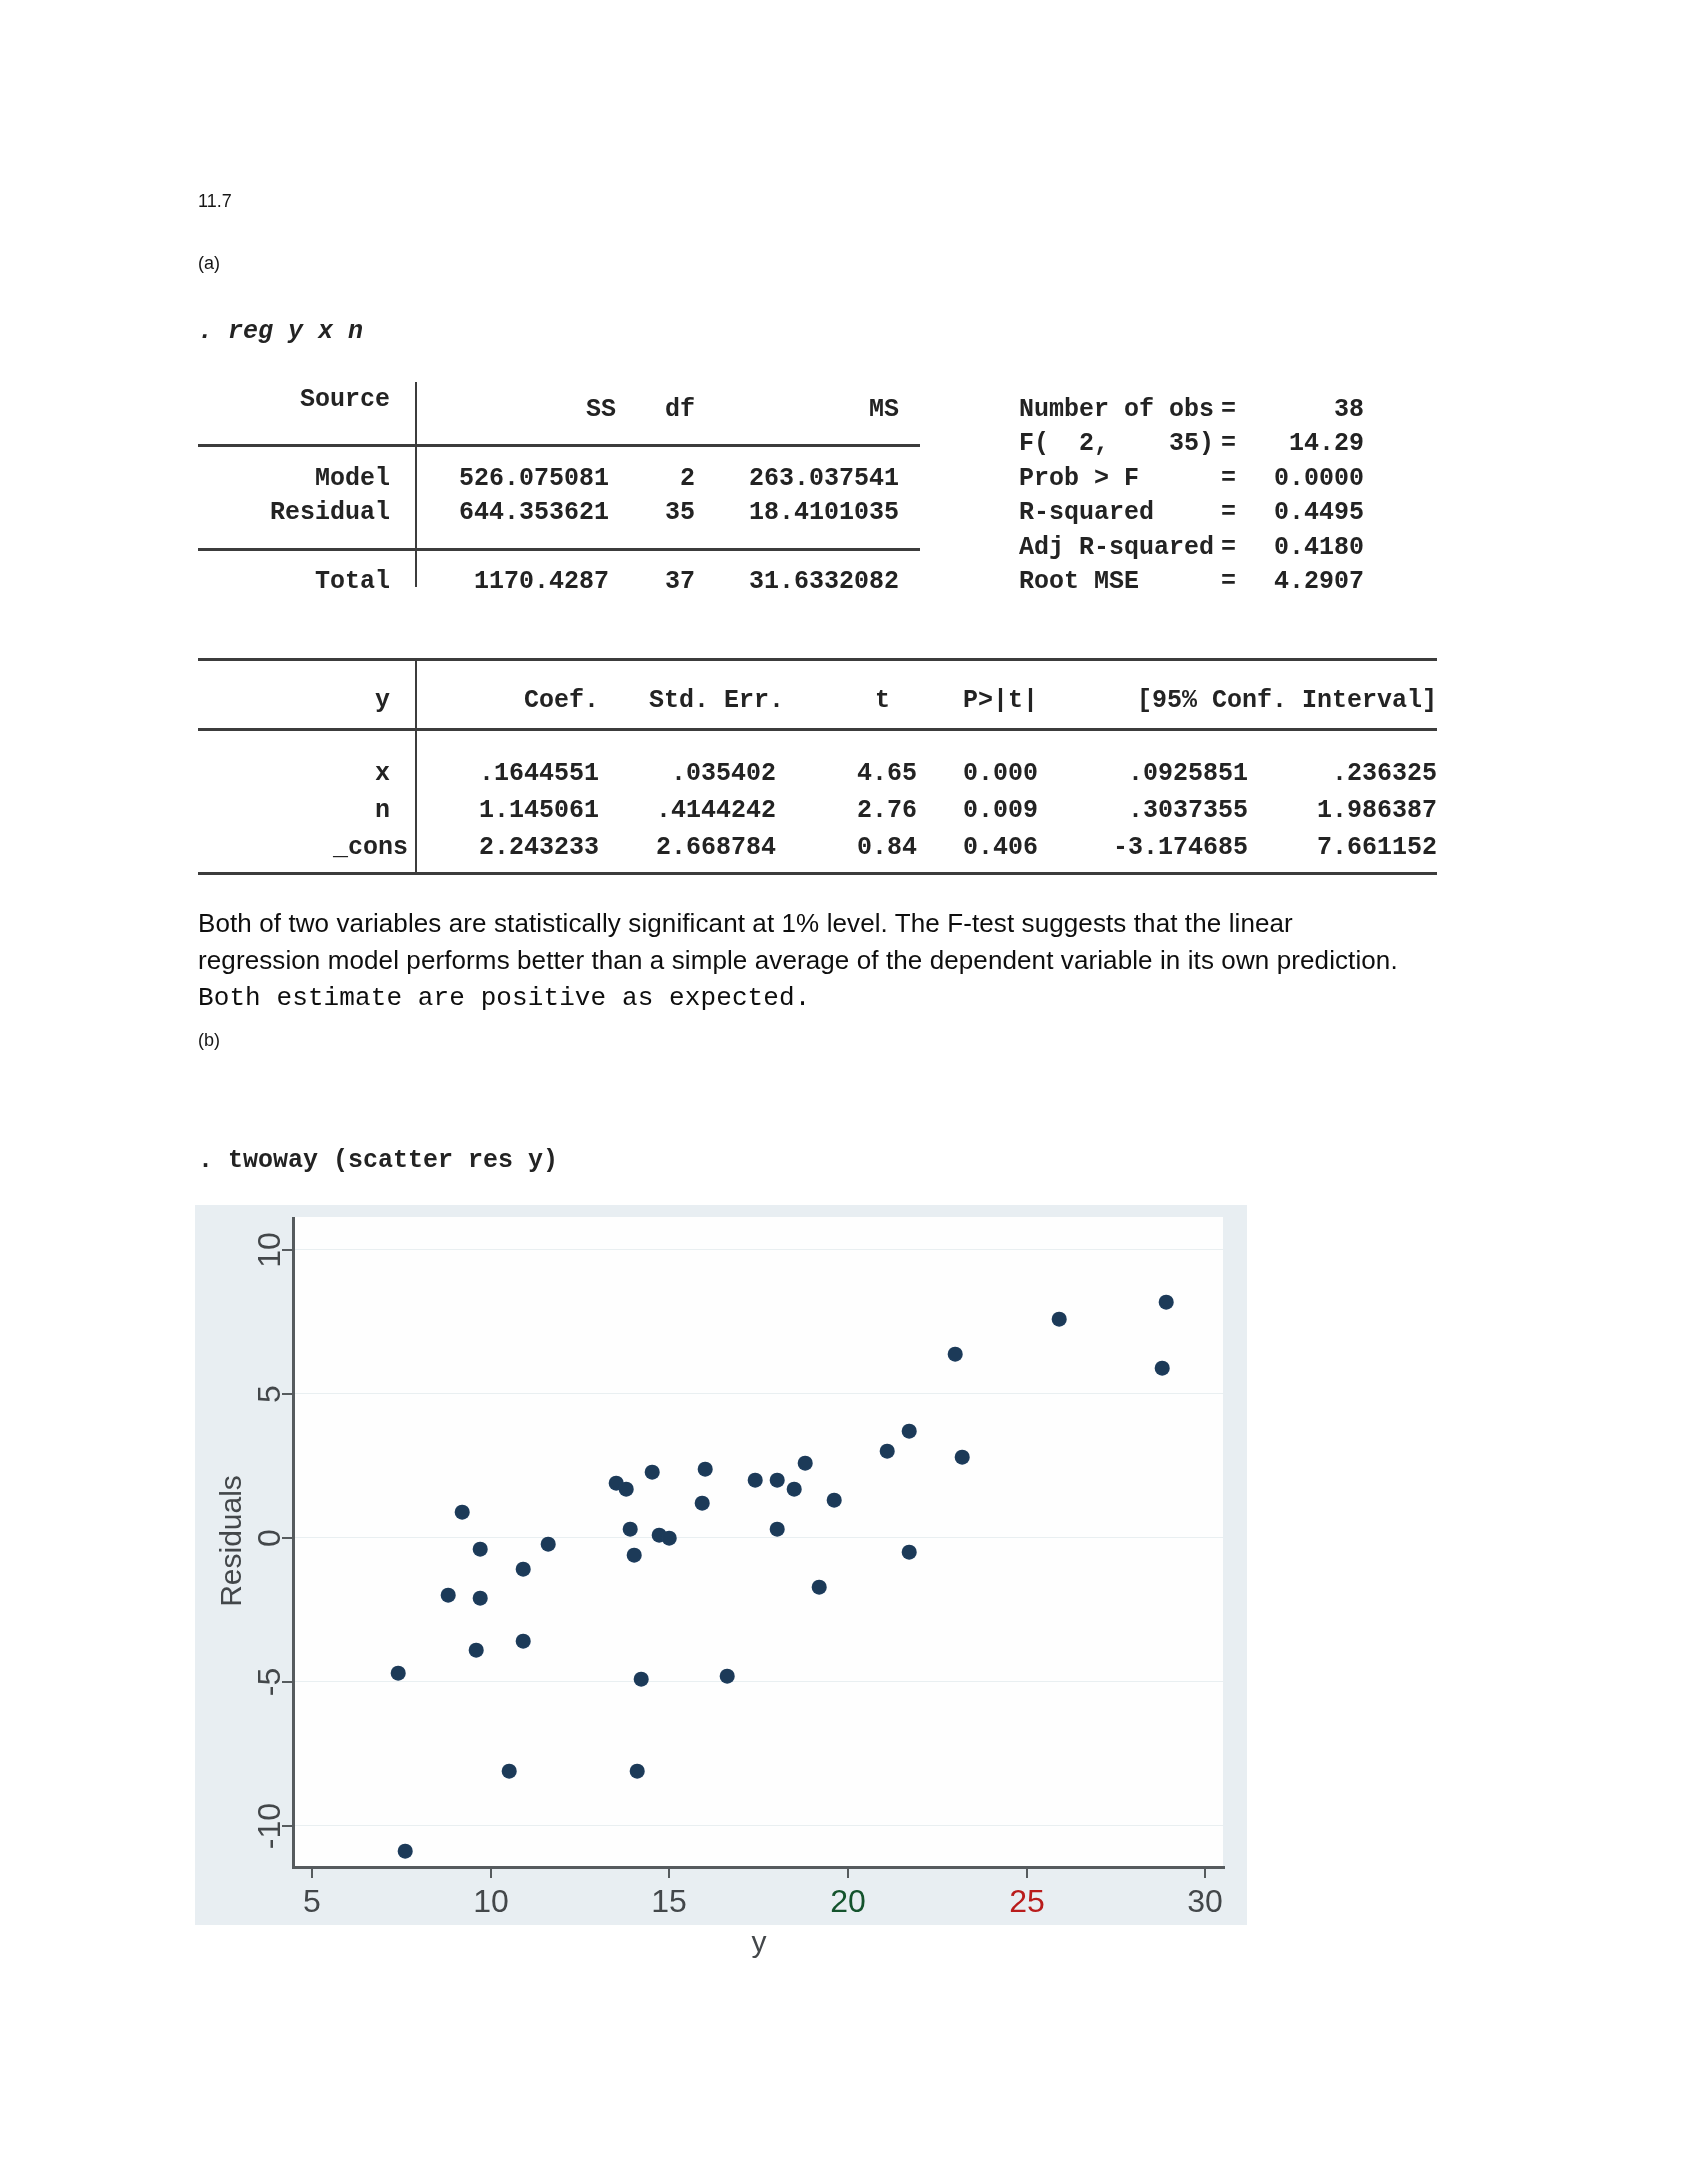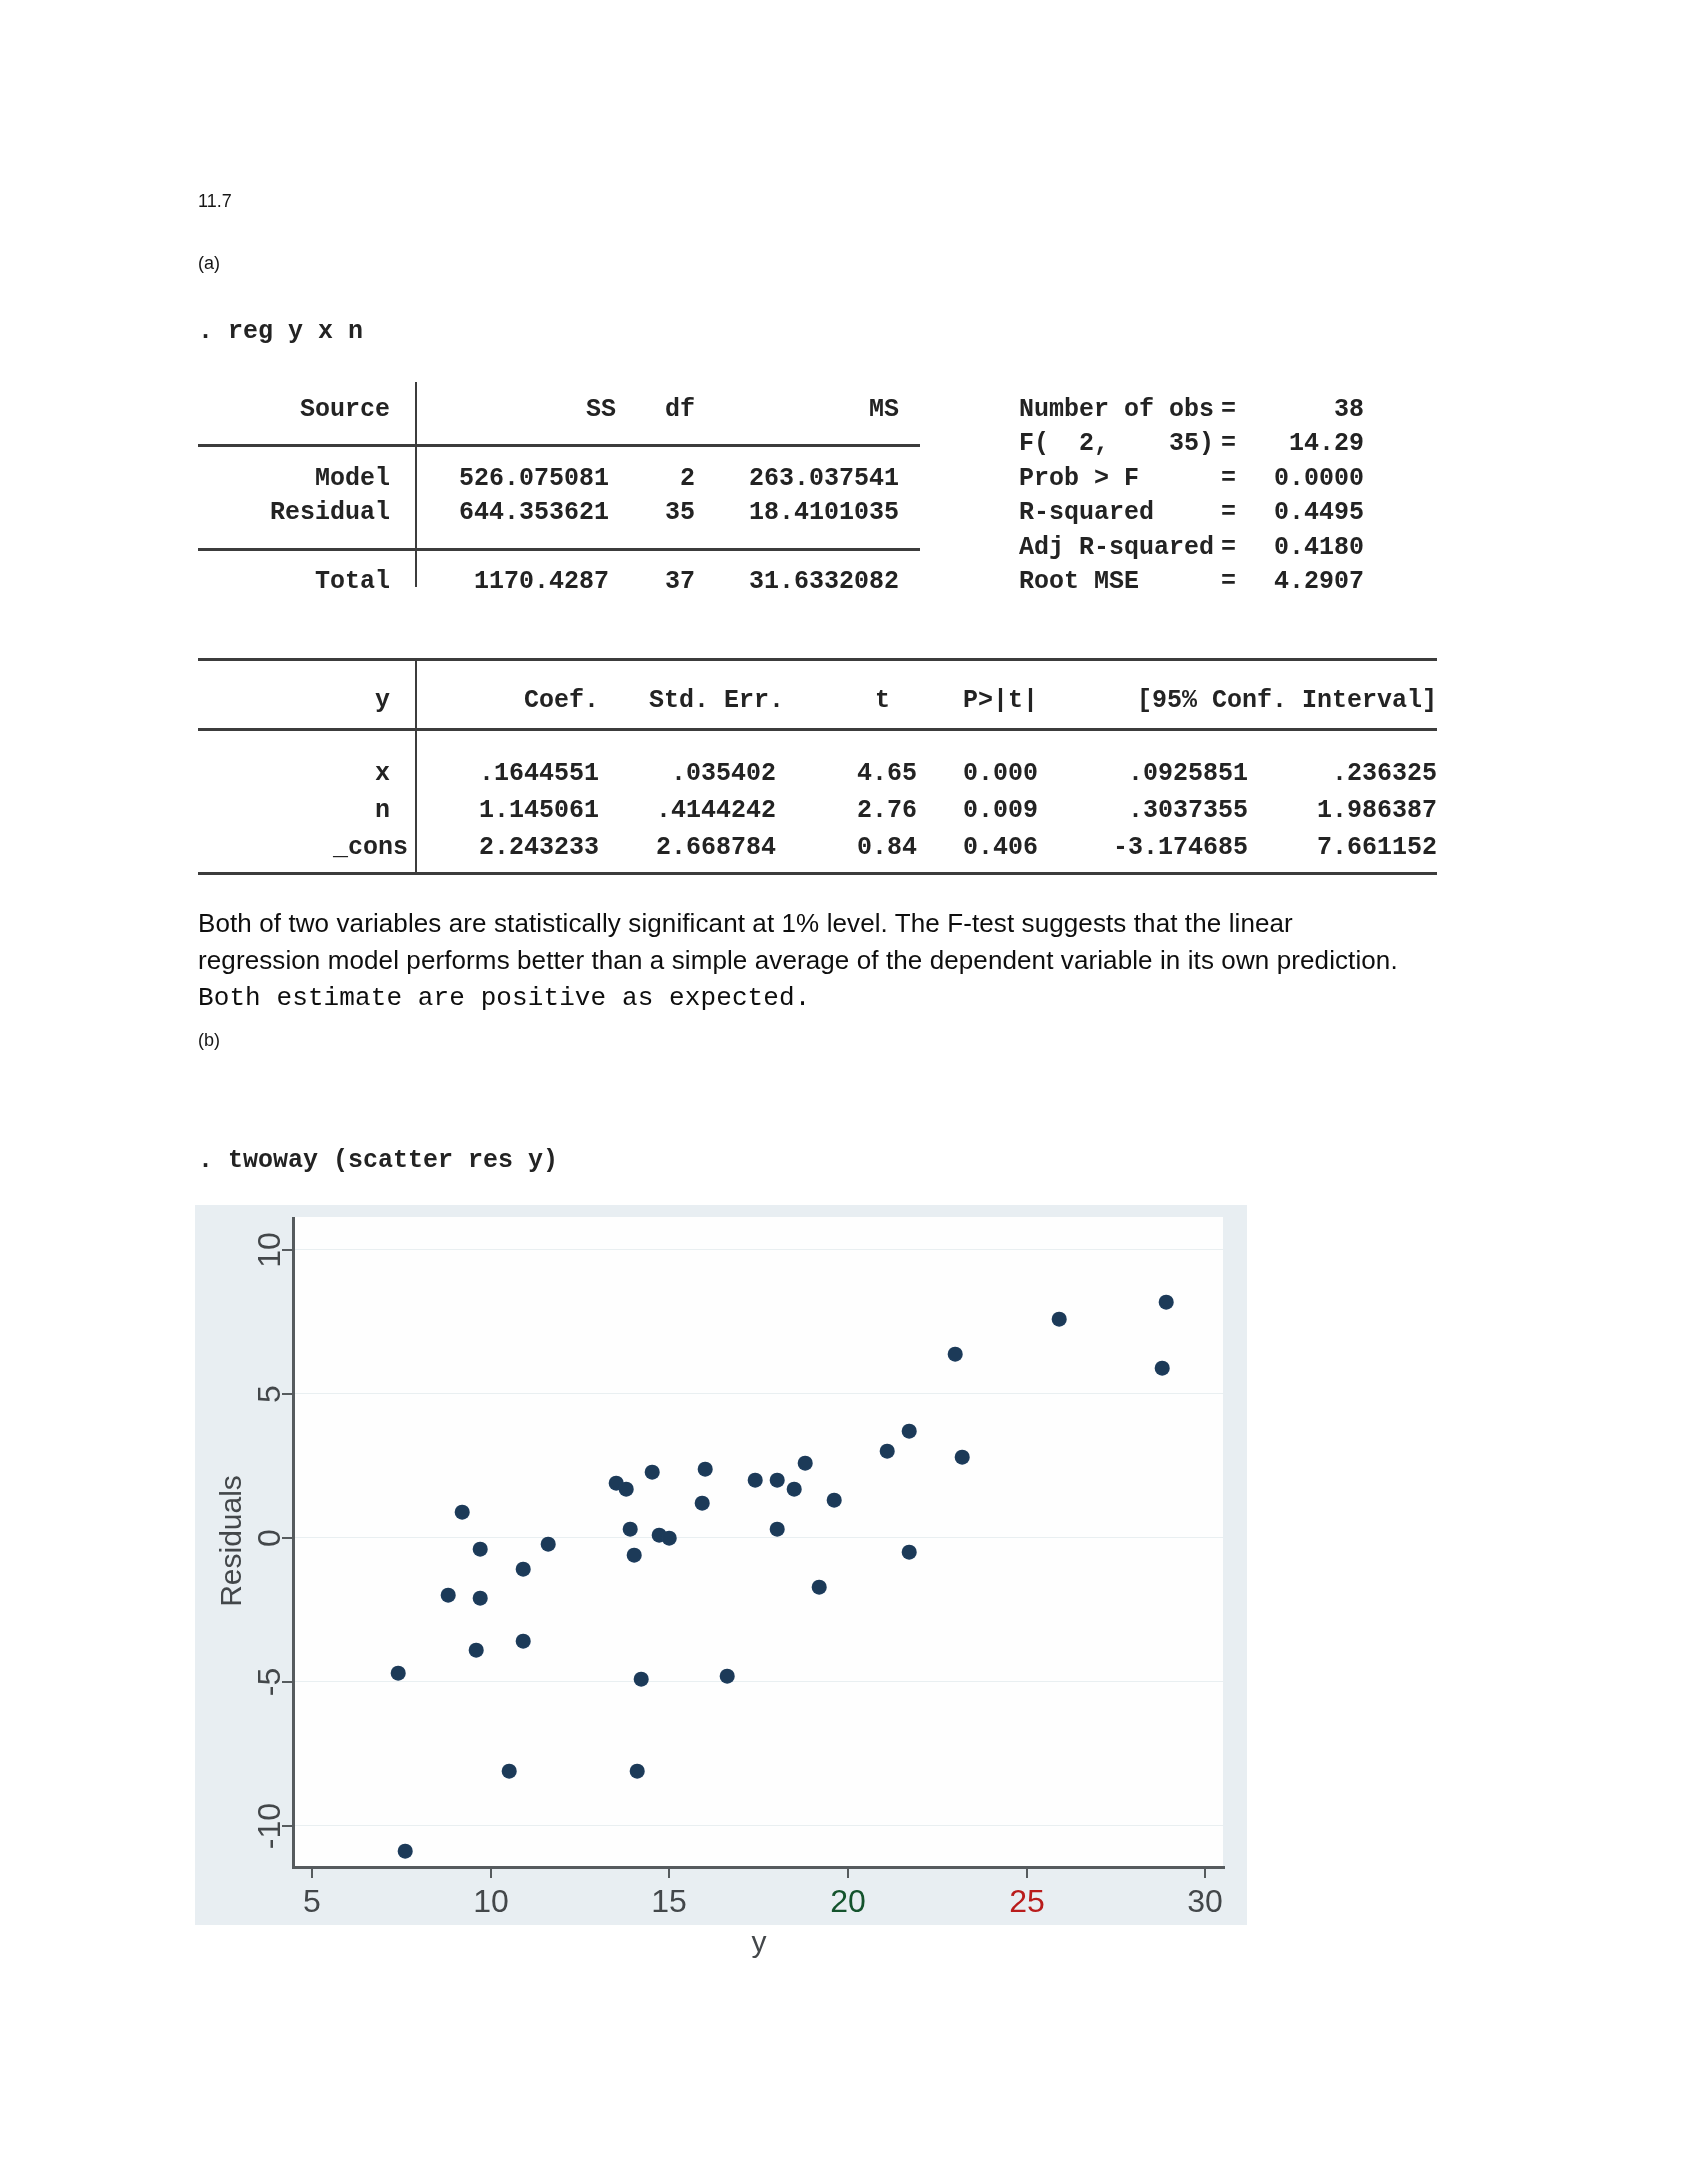--- a/index.html
+++ b/index.html
@@ -37,7 +37,7 @@
   <div class="abs heading" style="left:198px;top:192px;">11.7</div>
   <div class="abs heading" style="left:198px;top:254px;">(a)</div>
 
-  <div class="abs mono cmd pre" style="left:198px;top:319px;">. reg y x n</div>
+  <div class="abs mono cmd pre" style="left:198px;top:319px;font-style:italic;">. reg y x n</div>
 
   <div>
     <div class="abs mono stata r" style="left:198px;top:397px;width:192px;">Source</div>

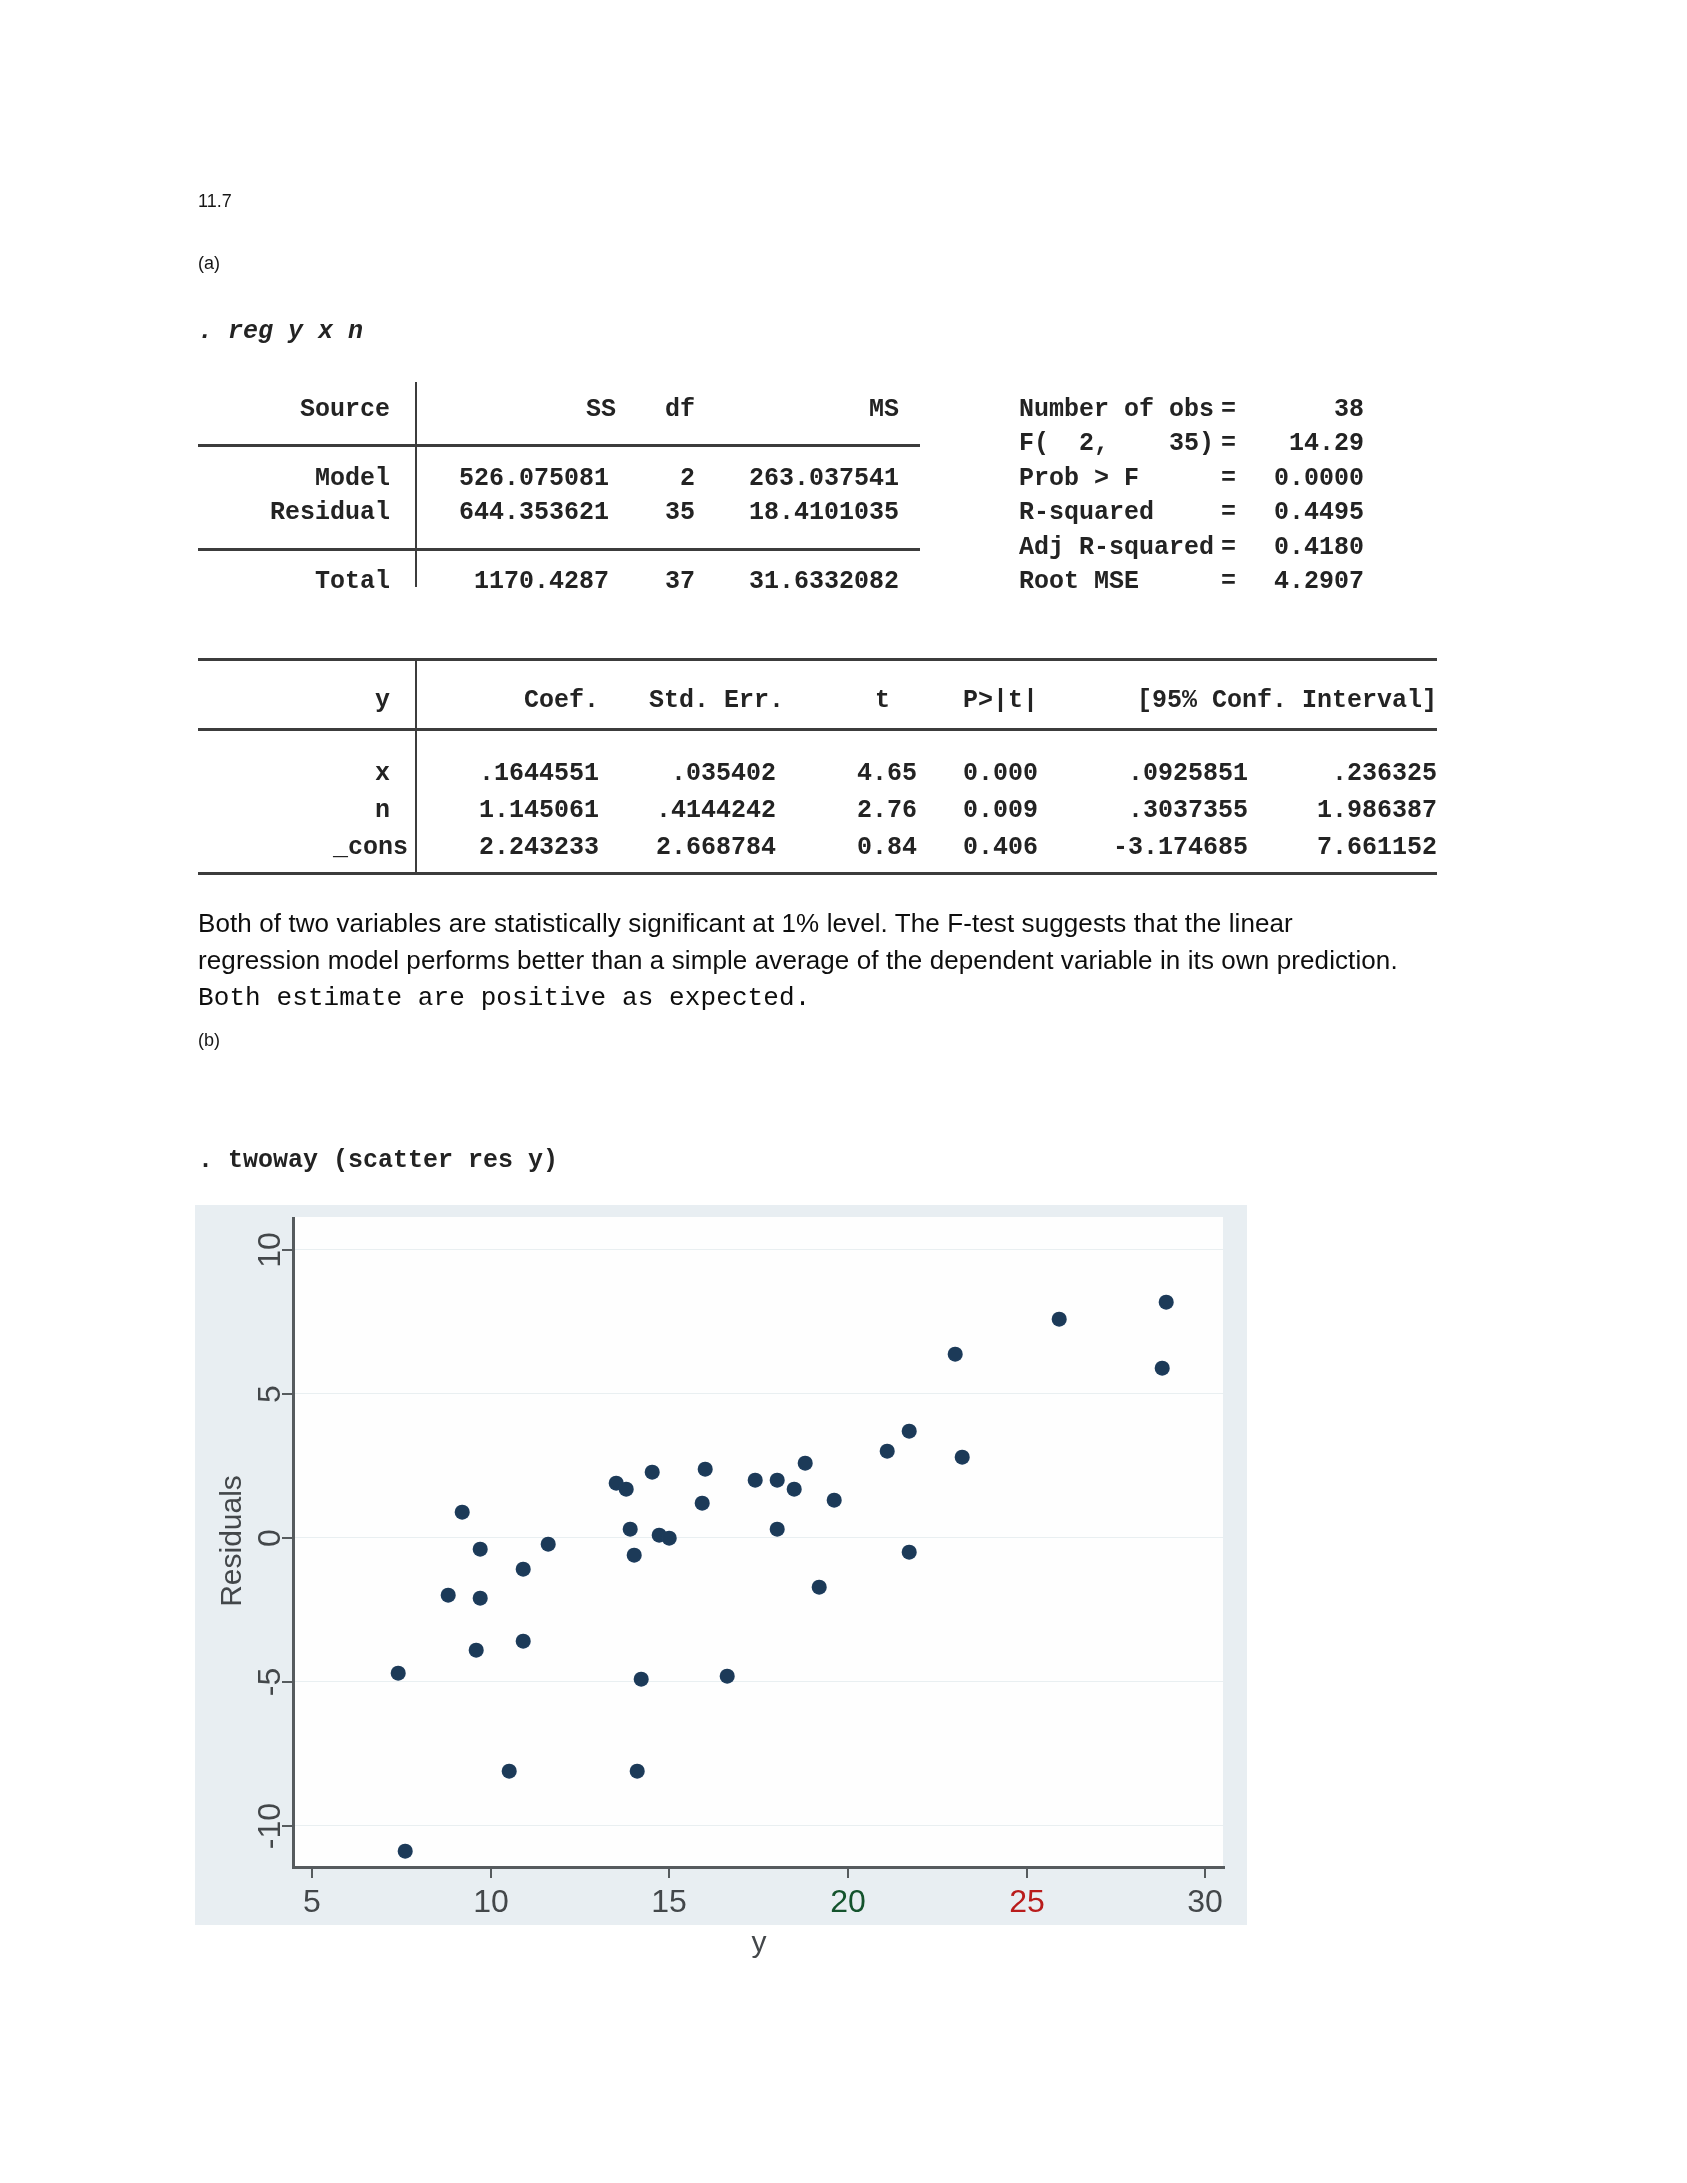--- a/index.html
+++ b/index.html
@@ -40,7 +40,7 @@
   <div class="abs mono cmd pre" style="left:198px;top:319px;font-style:italic;">. reg y x n</div>
 
   <div>
-    <div class="abs mono stata r" style="left:198px;top:397px;width:192px;">Source</div>
+    <div class="abs mono stata r" style="left:198px;top:387px;width:192px;">Source</div>
     <div class="abs mono stata r" style="left:417px;top:397px;width:192px;padding-left:7px;">SS</div>
     <div class="abs mono stata r" style="left:622px;top:397px;width:73px;">df</div>
     <div class="abs mono stata r" style="left:701px;top:397px;width:198px;">MS</div>

